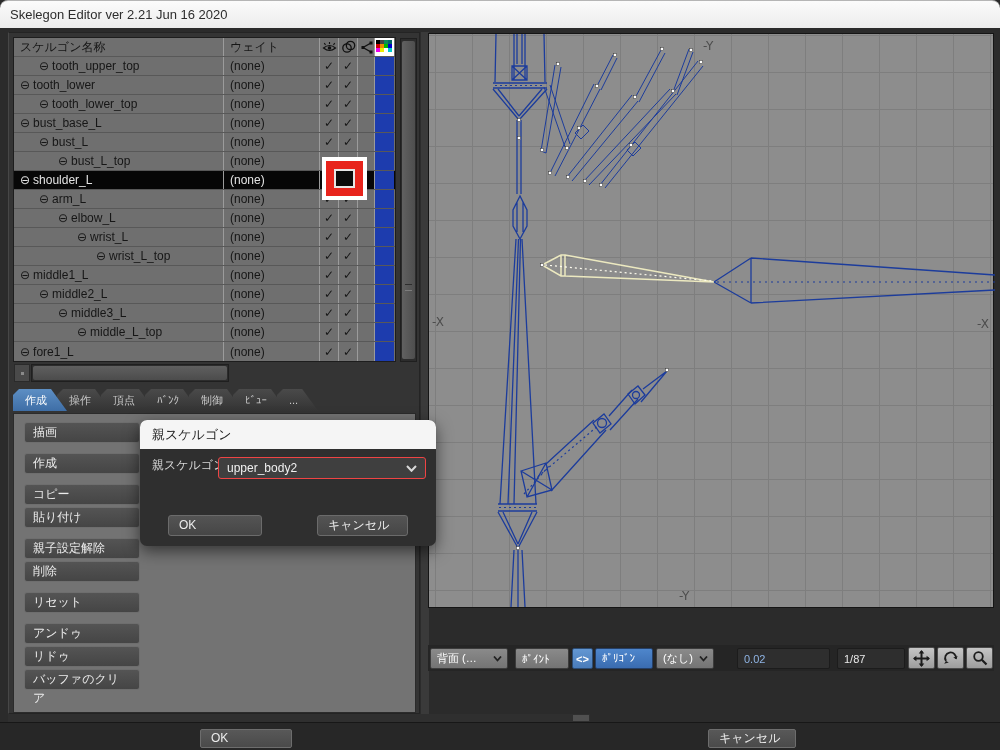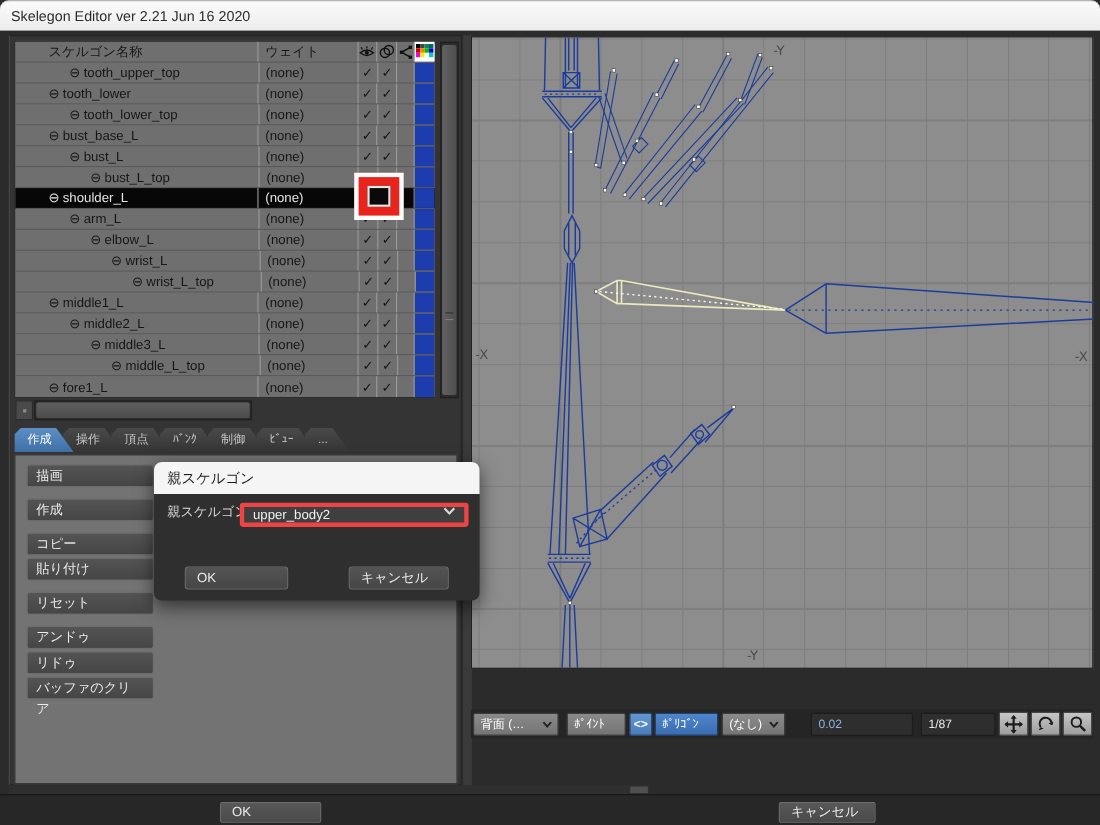--- a/index.html
+++ b/index.html
@@ -22,7 +22,7 @@
     background:#343434;border:1px solid #242424;border-left-color:#474747;
   }
   .tree-table{position:absolute;left:4px;top:4px;width:381px;border:1px solid #1d1d1d;background:#6f6f6f;}
-  .trow{display:flex;height:19px;background:#6f6f6f;border-bottom:1px solid #585858;box-sizing:border-box;padding-left:24px;}
+  .trow{display:flex;height:19px;background:#6f6f6f;border-bottom:1px solid #585858;box-sizing:border-box;}
   .trow:last-child{border-bottom:none;}
   .trow.selected{background:#070707;}
   .tc{box-sizing:border-box;height:100%;display:flex;align-items:center;

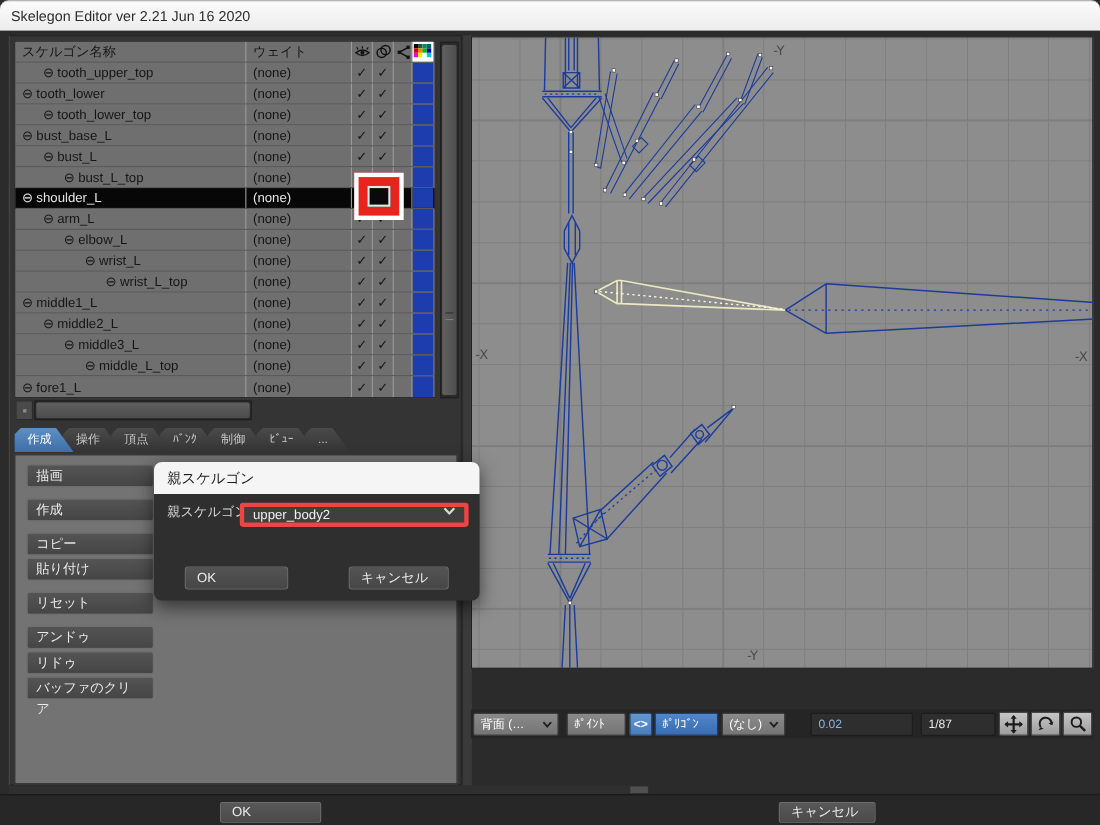--- a/index.html
+++ b/index.html
@@ -122,8 +122,8 @@
   .dialog .dlabel{color:#d8d8d8;font-size:12px;margin-left:12px;}
   .dialog .dcombo{
     position:absolute;left:78px;top:0;width:208px;height:22px;box-sizing:border-box;
-    background:#3f3f3f;border:4px solid #ef4444;border-radius:3px;color:#f0f0f0;font-size:12px;
-    display:flex;padding:0 8px;justify-content:space-between;
+    background:#3f3f3f;border:1px solid #ef4444;border-radius:3px;color:#f0f0f0;font-size:12px;
+    display:flex;align-items:center;padding:0 8px;justify-content:space-between;
   }
   .dbtn{
     position:absolute;top:95px;height:21px;box-sizing:border-box;

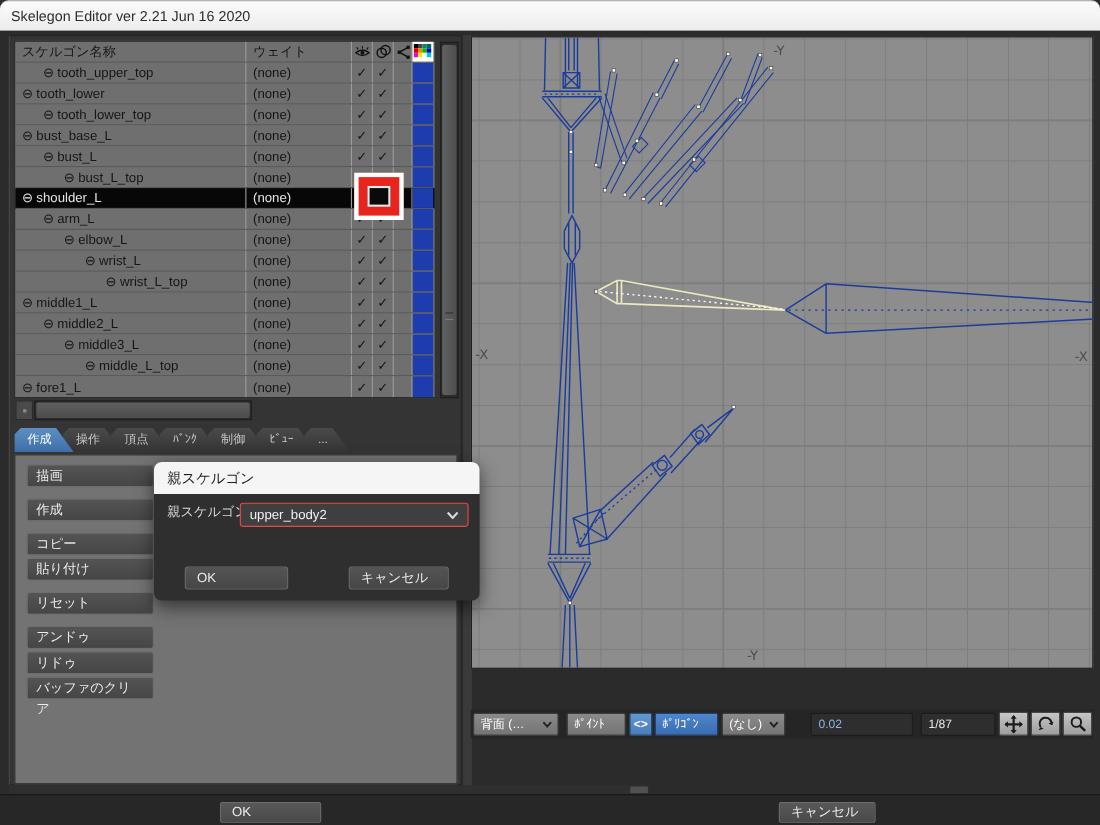--- a/index.html
+++ b/index.html
@@ -437,6 +437,10 @@
       <div class="tgroup">
         <div class="tbtn">コピー</div>
         <div class="tbtn">貼り付け</div>
+      </div>
+      <div class="tgroup">
+        <div class="tbtn">親子設定解除</div>
+        <div class="tbtn">削除</div>
       </div>
       <div class="tgroup">
         <div class="tbtn">リセット</div>

